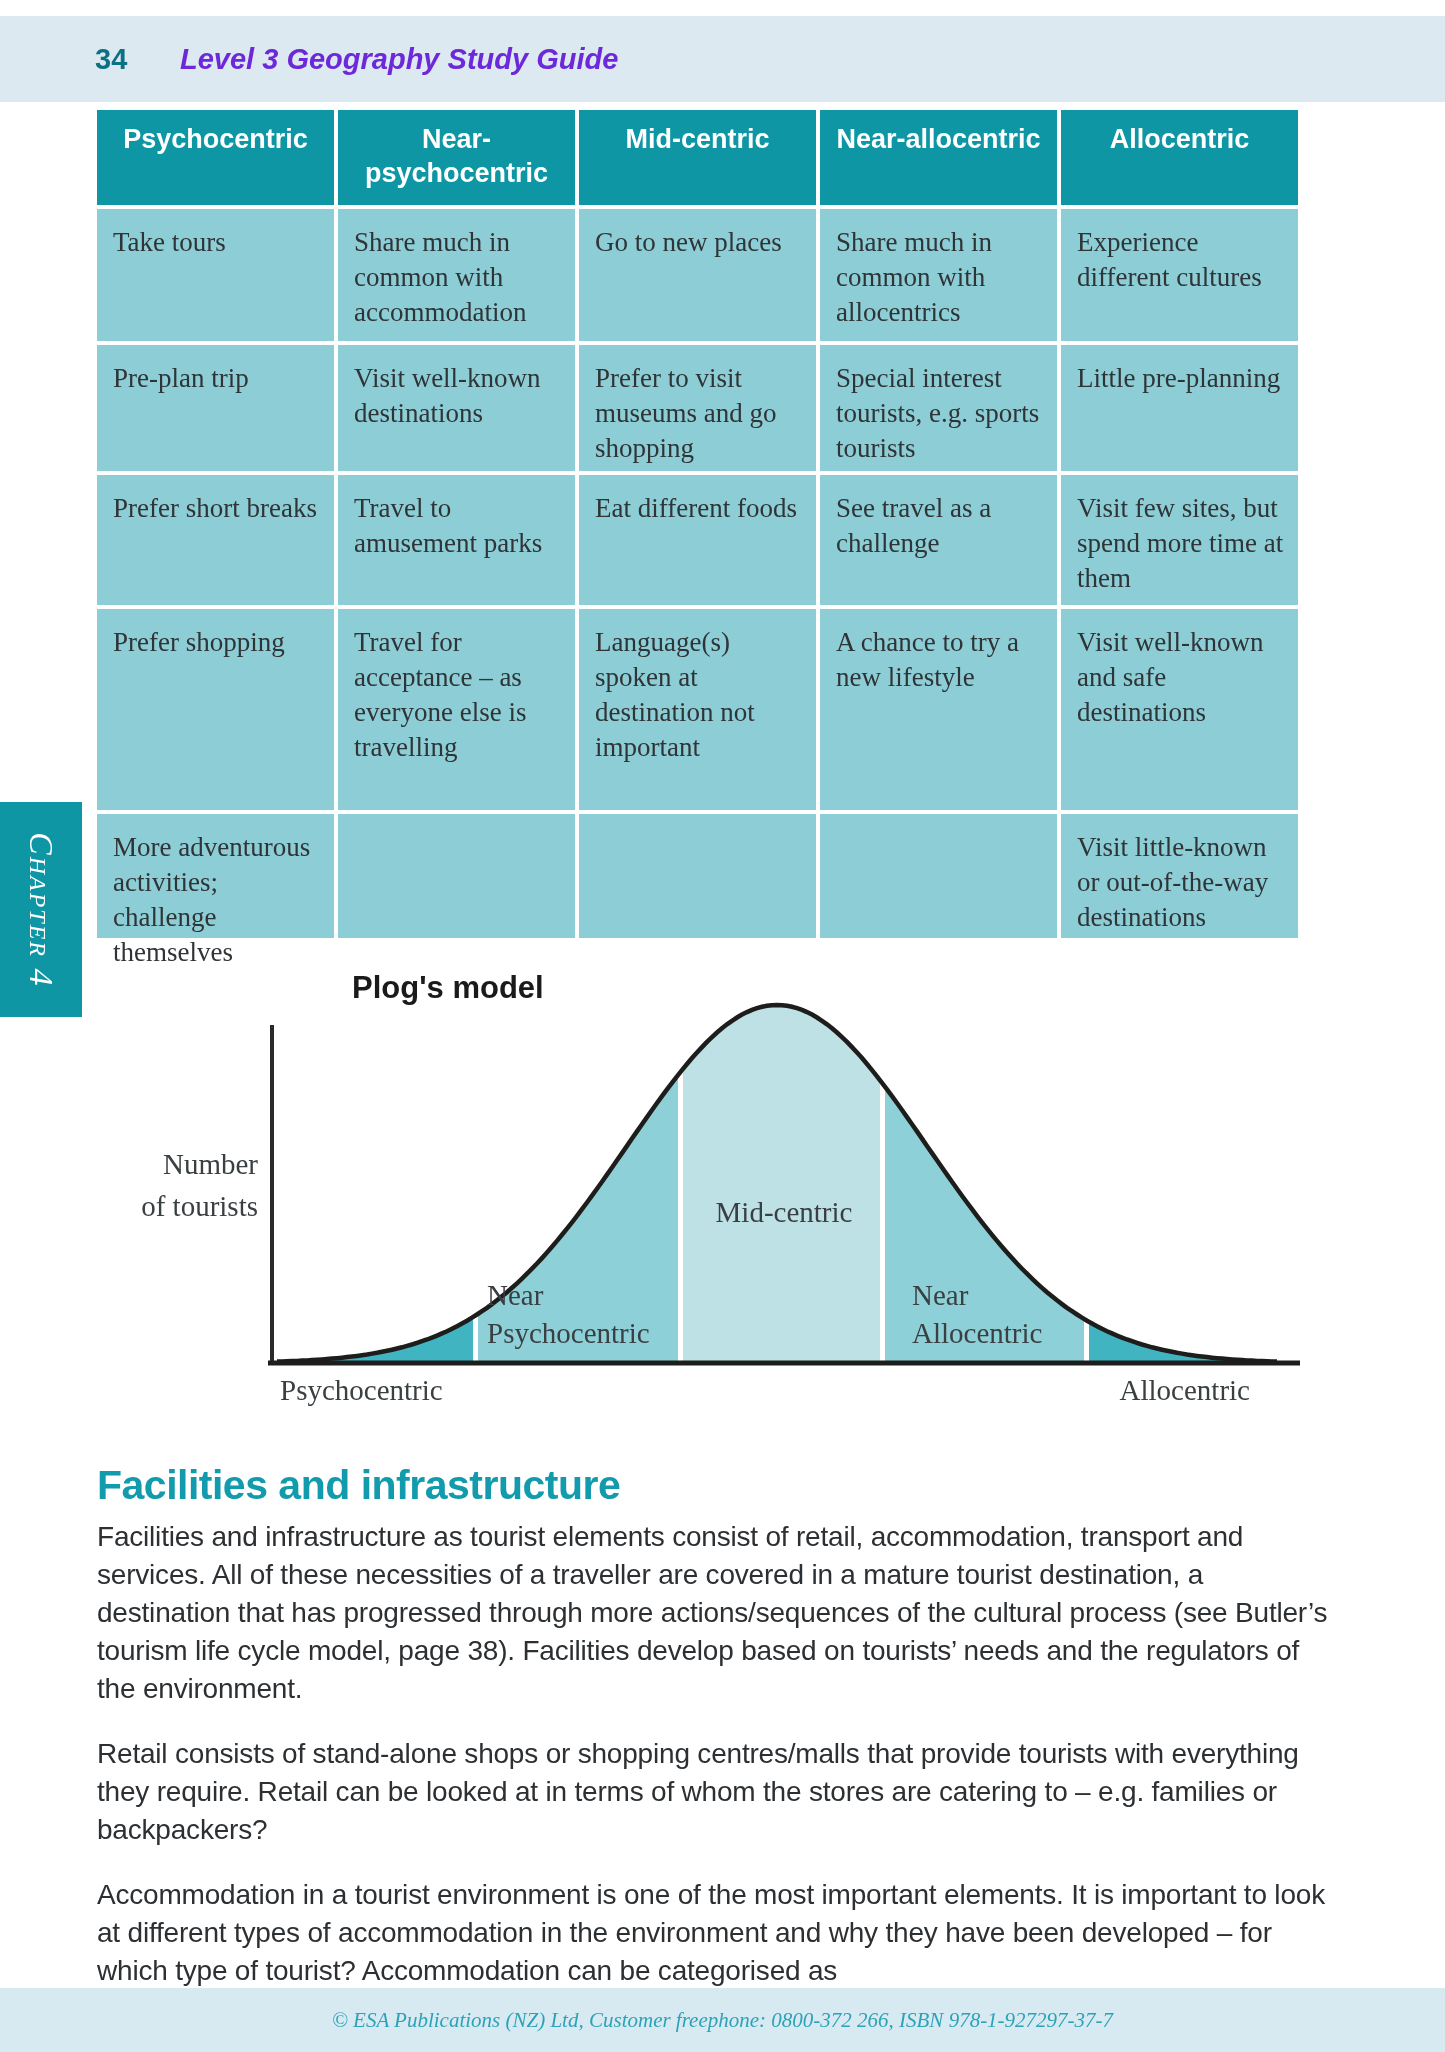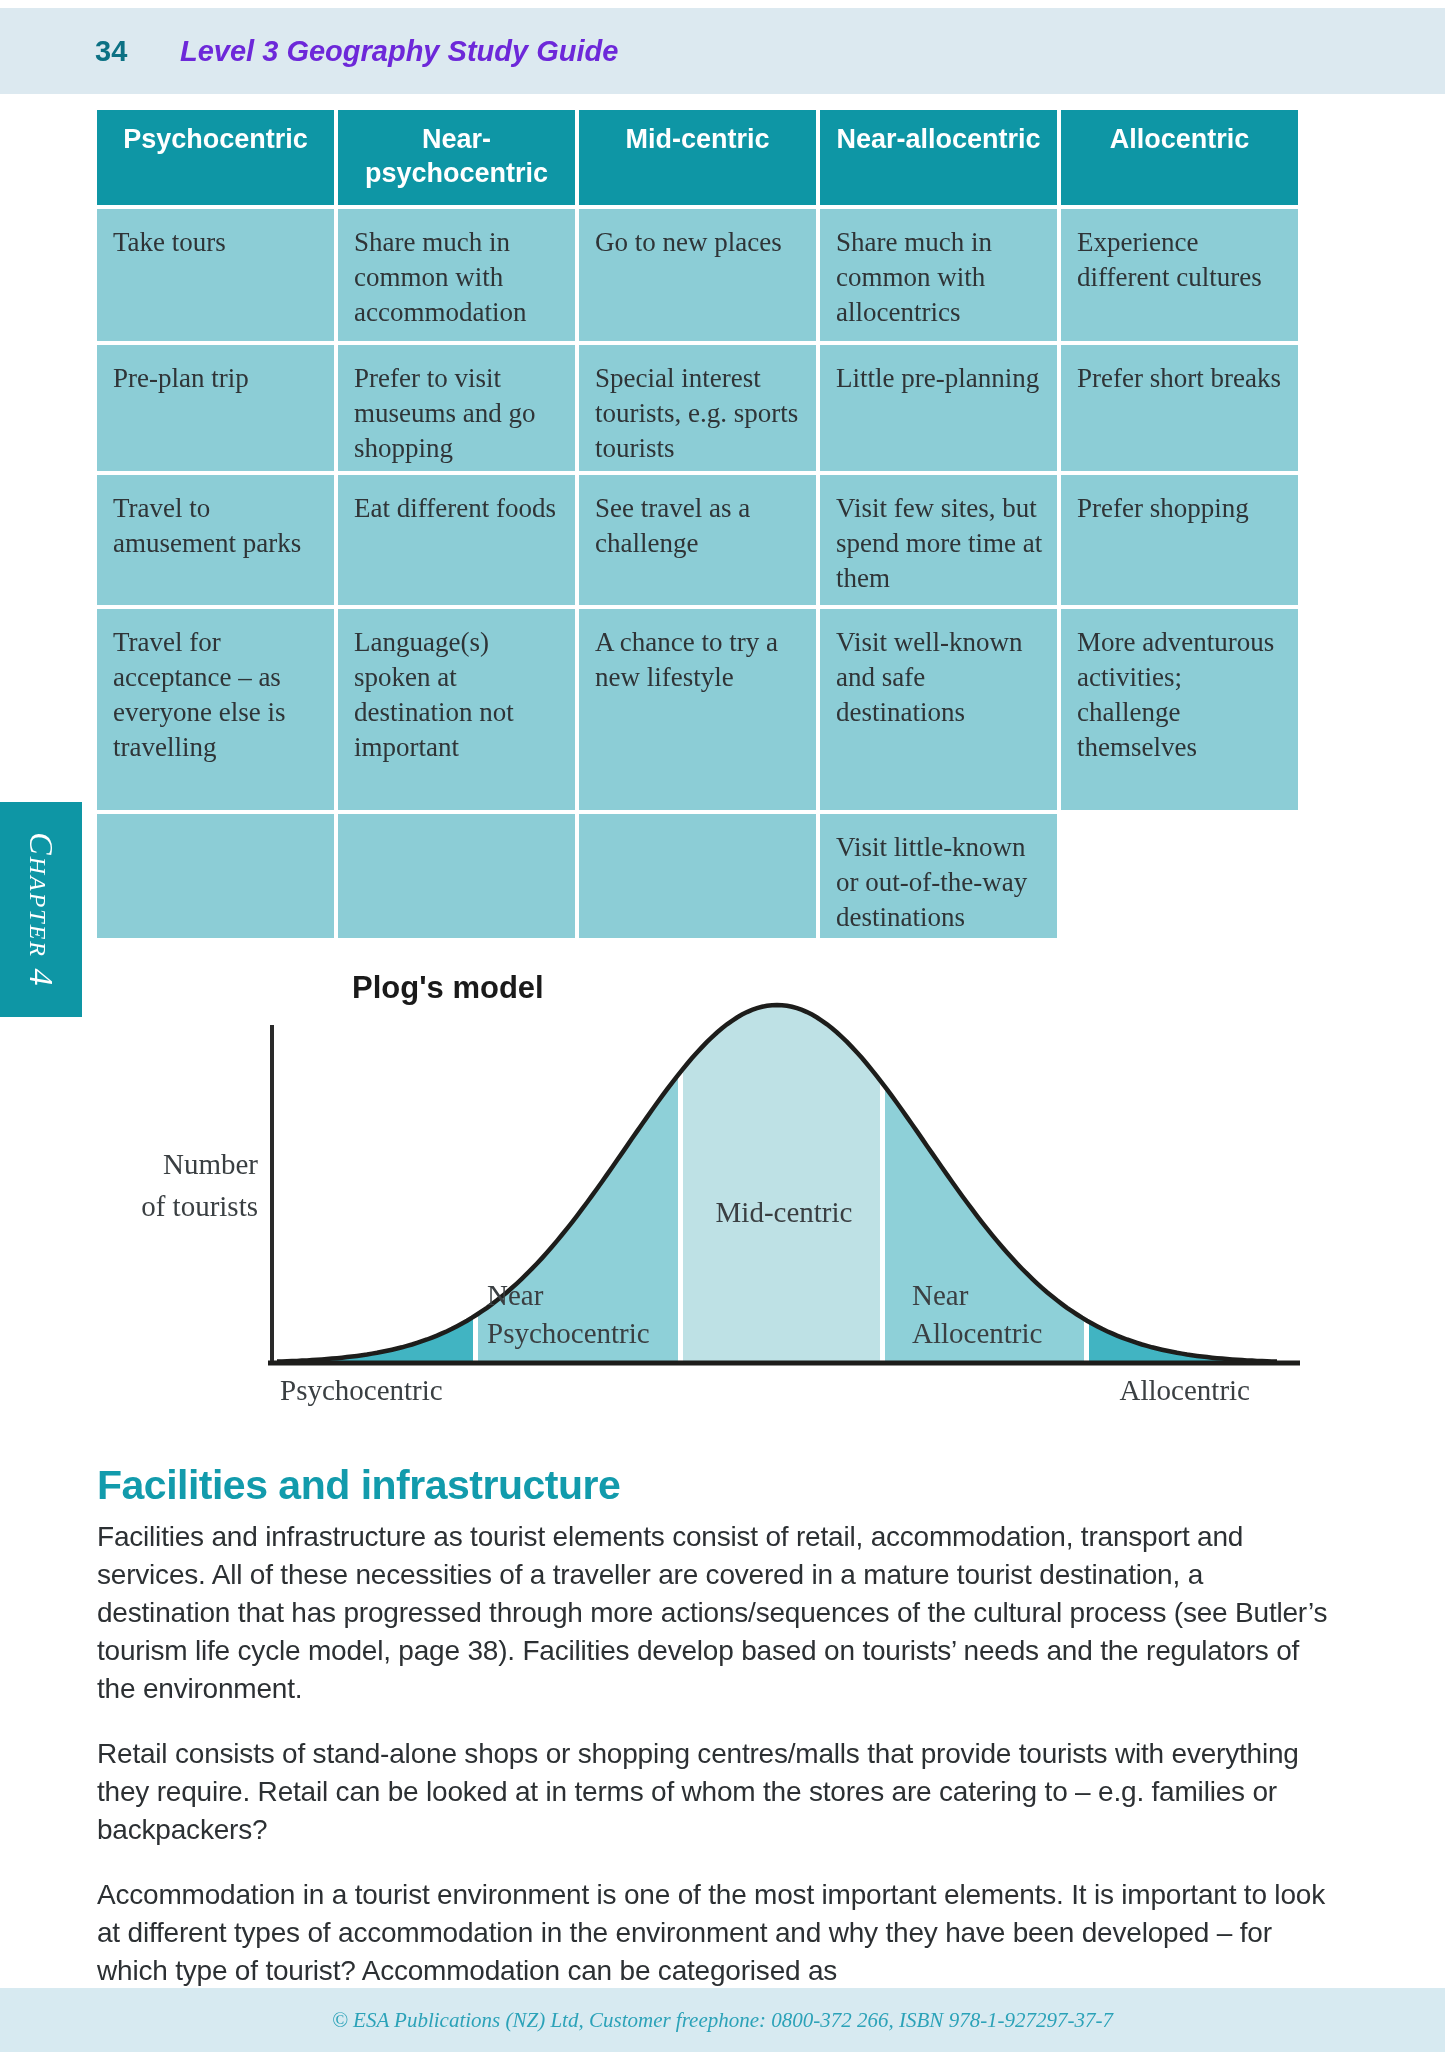--- a/index.html
+++ b/index.html
@@ -7,7 +7,7 @@
         font-family:"Liberation Sans",sans-serif;}
 
   
-  .top-band{position:absolute;left:0;top:8px;width:1445px;height:86px;background:#dce9f0;
+  .top-band{position:absolute;left:0;top:16px;width:1445px;height:86px;background:#dce9f0;
             display:flex;align-items:center;}
   .page-num{position:absolute;left:95px;font-size:29px;font-weight:bold;color:#0c7184;}
   .book-title{position:absolute;left:180px;font-size:29px;font-weight:bold;font-style:italic;color:#6d28d9;}

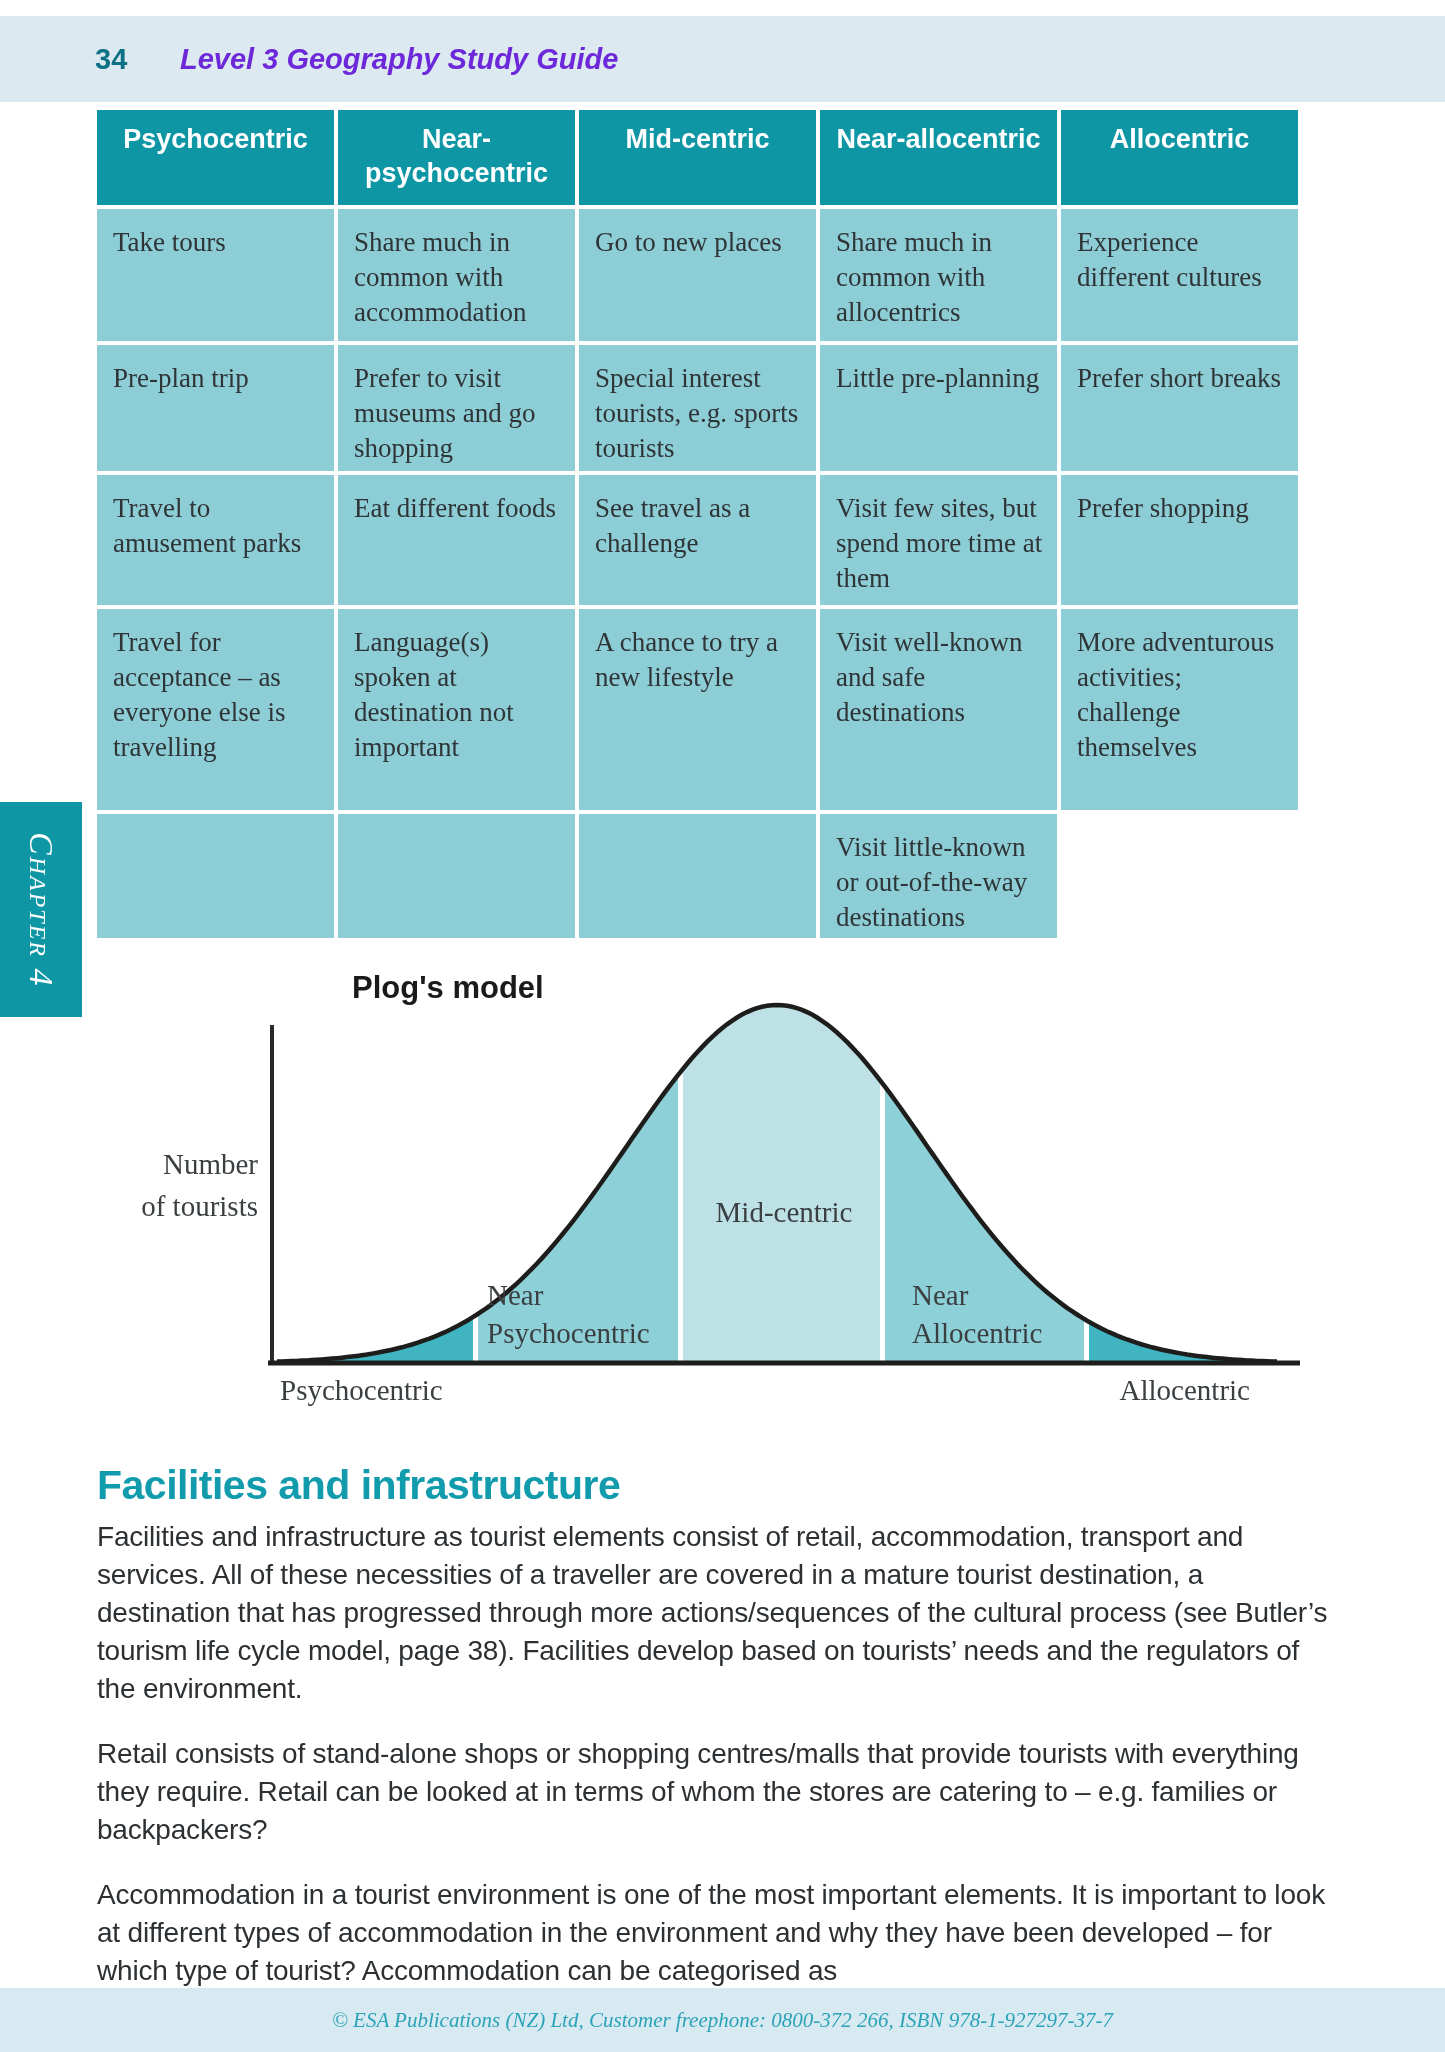--- a/index.html
+++ b/index.html
@@ -72,6 +72,7 @@
     <div class="td">Experience different cultures</div>
 
     <div class="td">Pre-plan trip</div>
+    <div class="td">Visit well-known destinations</div>
     <div class="td">Prefer to visit museums and go shopping</div>
     <div class="td">Special interest tourists, e.g. sports tourists</div>
     <div class="td">Little pre-planning</div>

